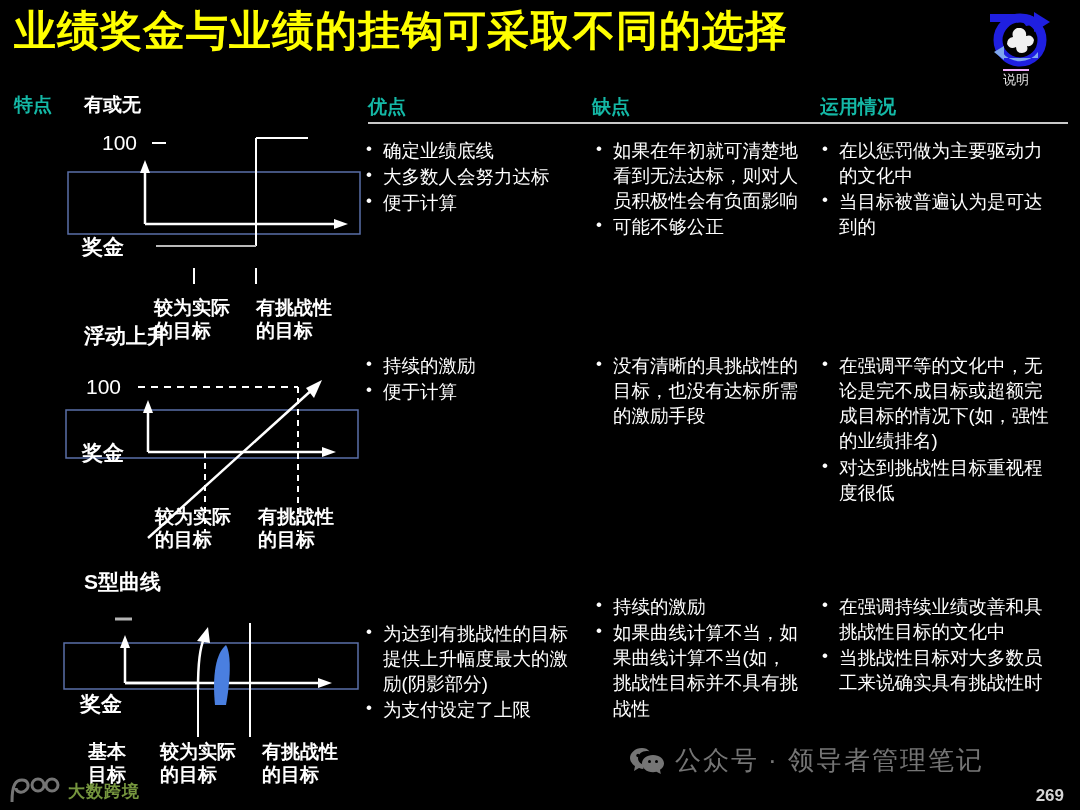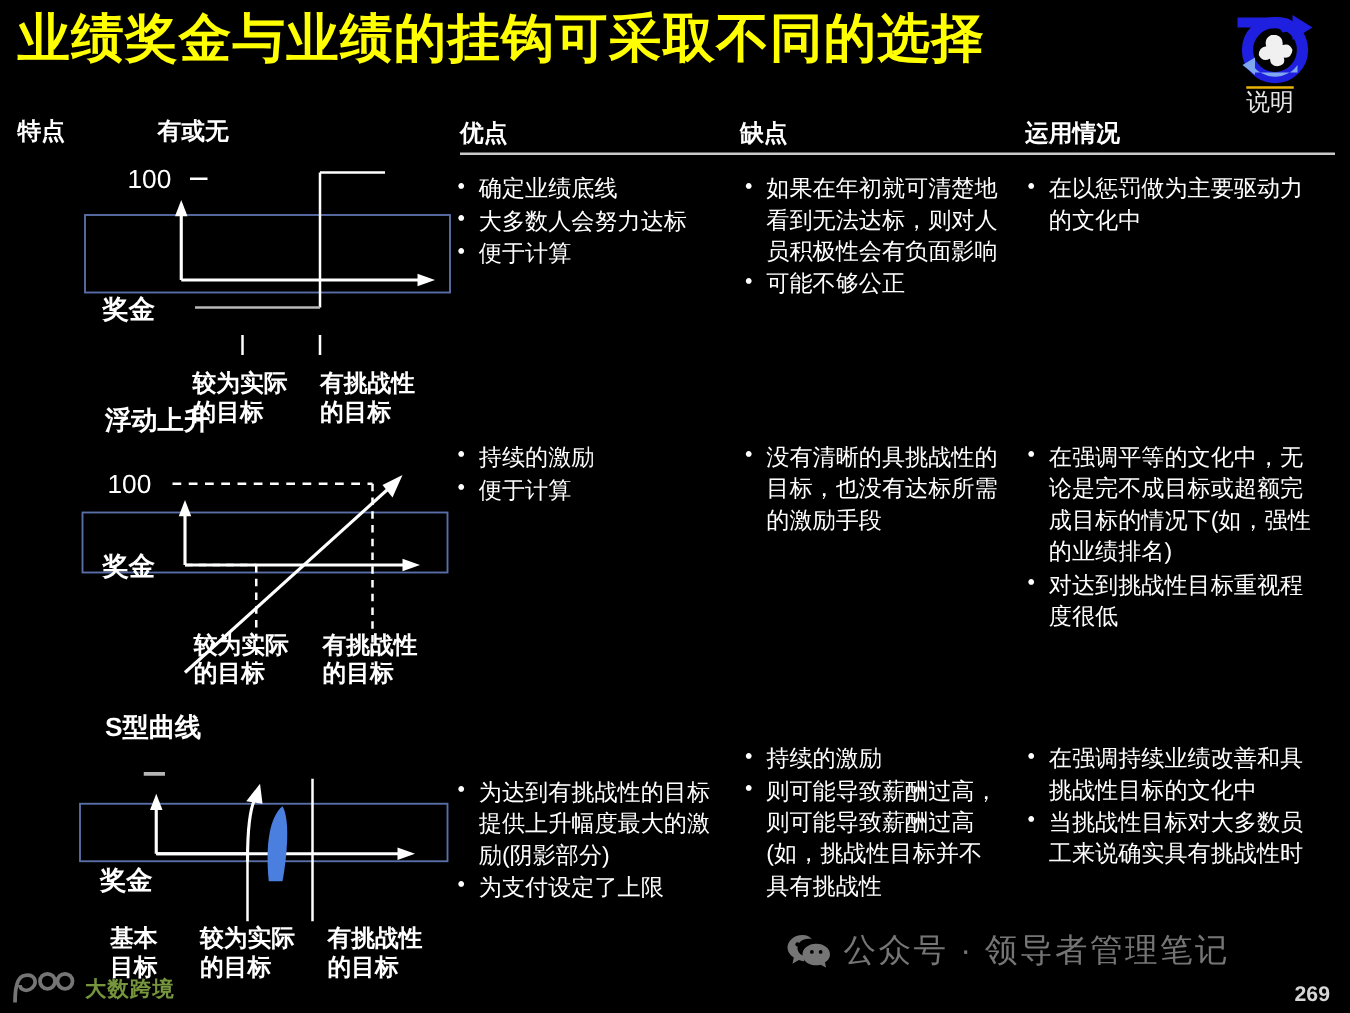--- a/index.html
+++ b/index.html
@@ -44,9 +44,9 @@
     position: relative;
   }
   #logo-label {
-    font-size: 19px;
+    font-size: 13px;
     color: #e8e8e8;
-    border-top: 2px solid #eab308;
+    border-top: 2px solid #f0abfc;
     padding-top: 1px;
     margin-top: 1px;
     display: inline-block;

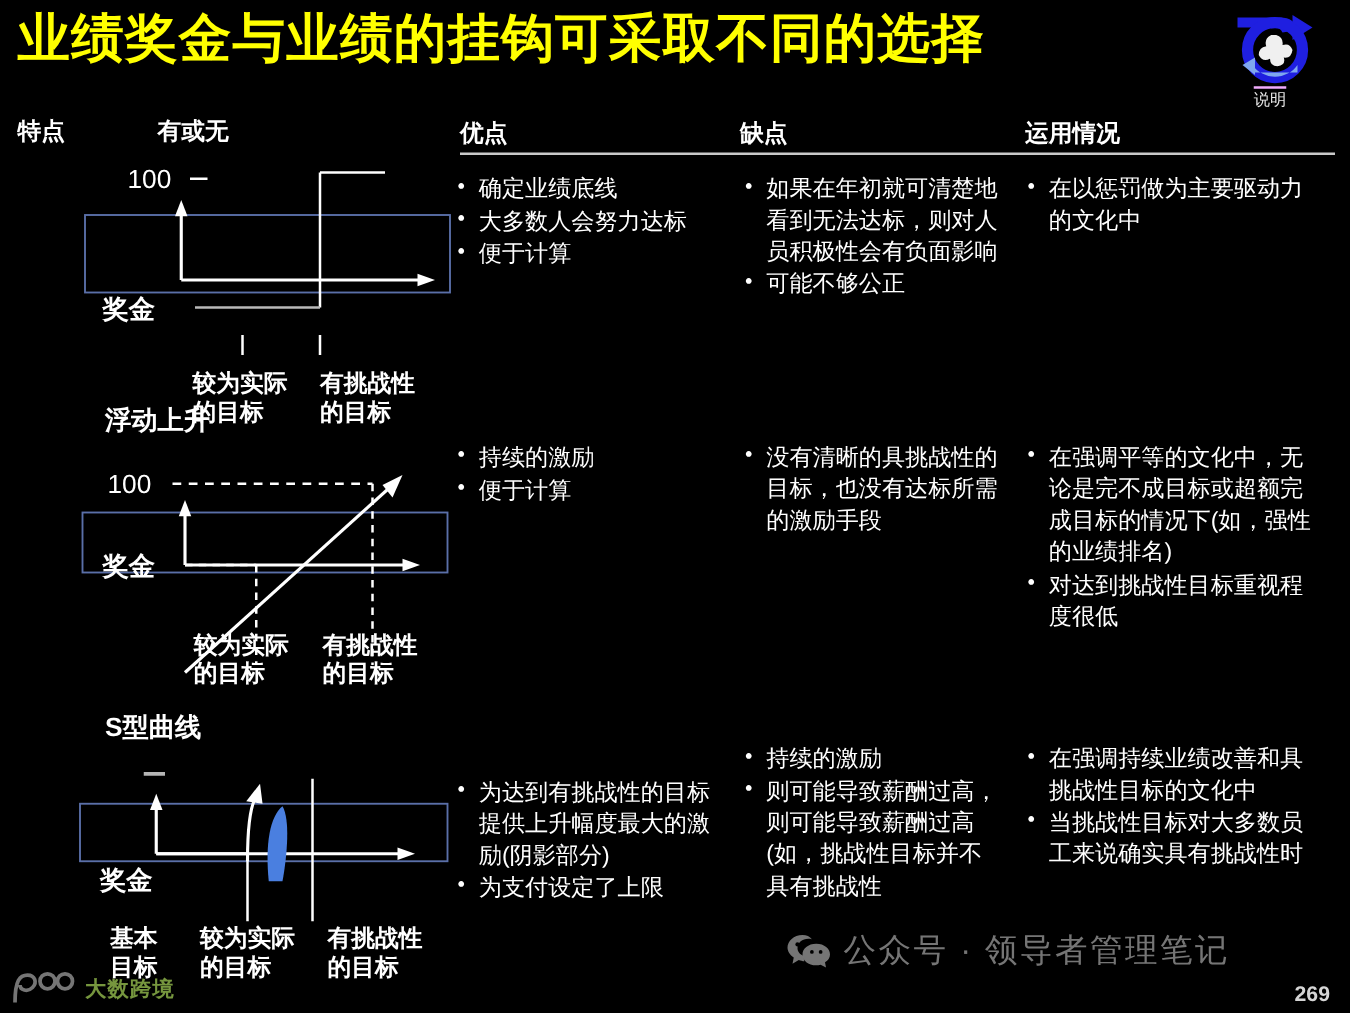--- a/index.html
+++ b/index.html
@@ -58,7 +58,7 @@
     position: absolute;
     font-size: 19px;
     font-weight: bold;
-    color: #ffffff;
+    color: #14b8a6;
     white-space: nowrap;
   }
   .col-head.white { color: #ffffff; margin-left: 42px; }

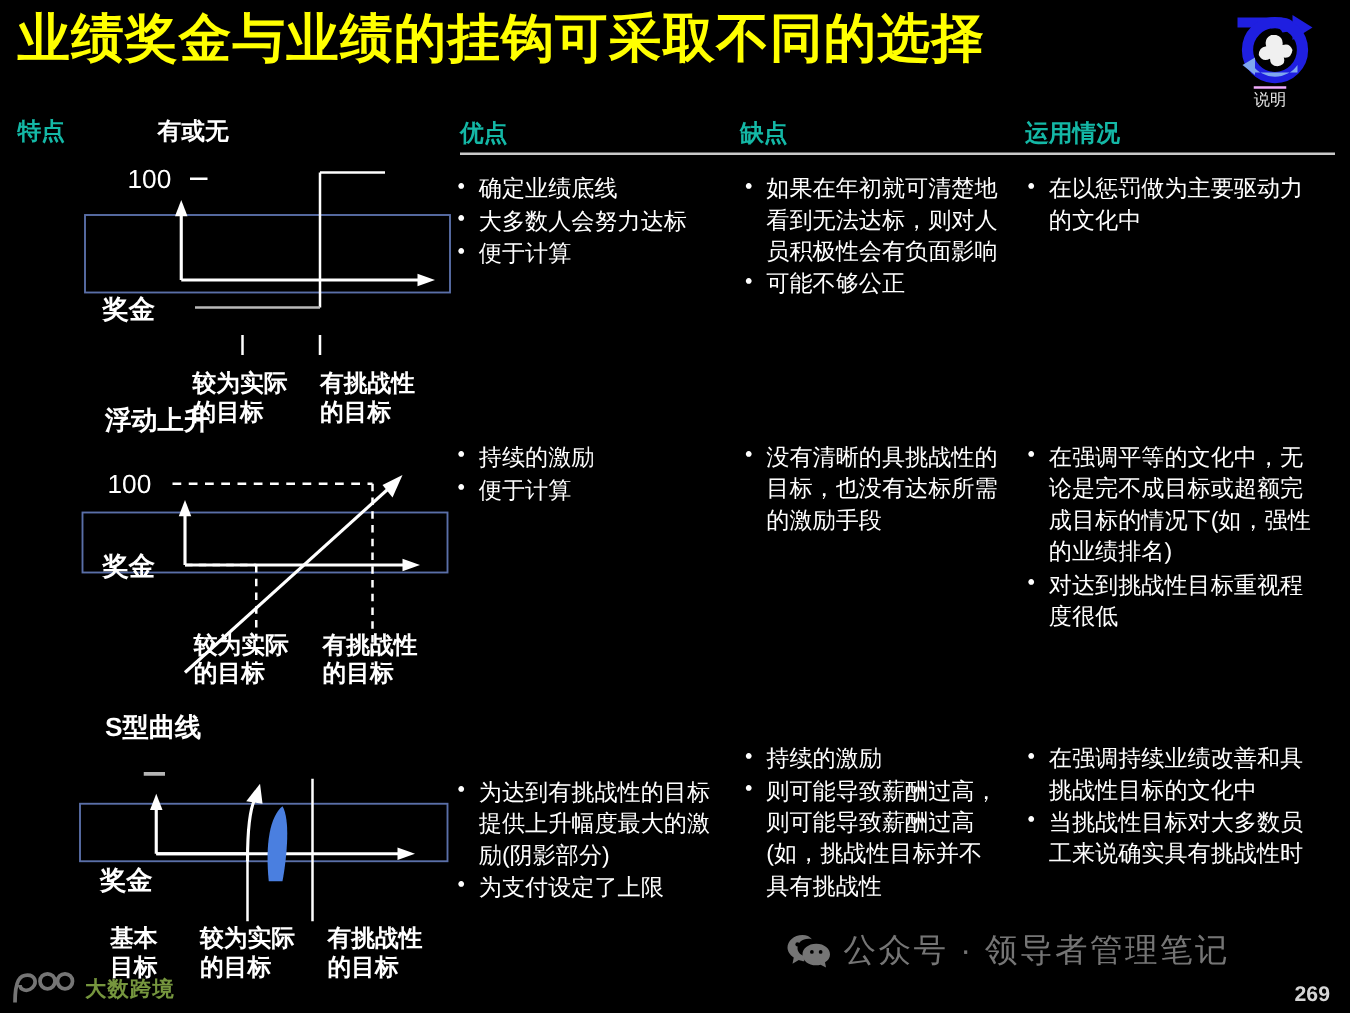--- a/index.html
+++ b/index.html
@@ -61,7 +61,7 @@
     color: #14b8a6;
     white-space: nowrap;
   }
-  .col-head.white { color: #ffffff; margin-left: 42px; }
+  .col-head.white { color: #ffffff; }
 
   #header-rule {
     position: absolute;

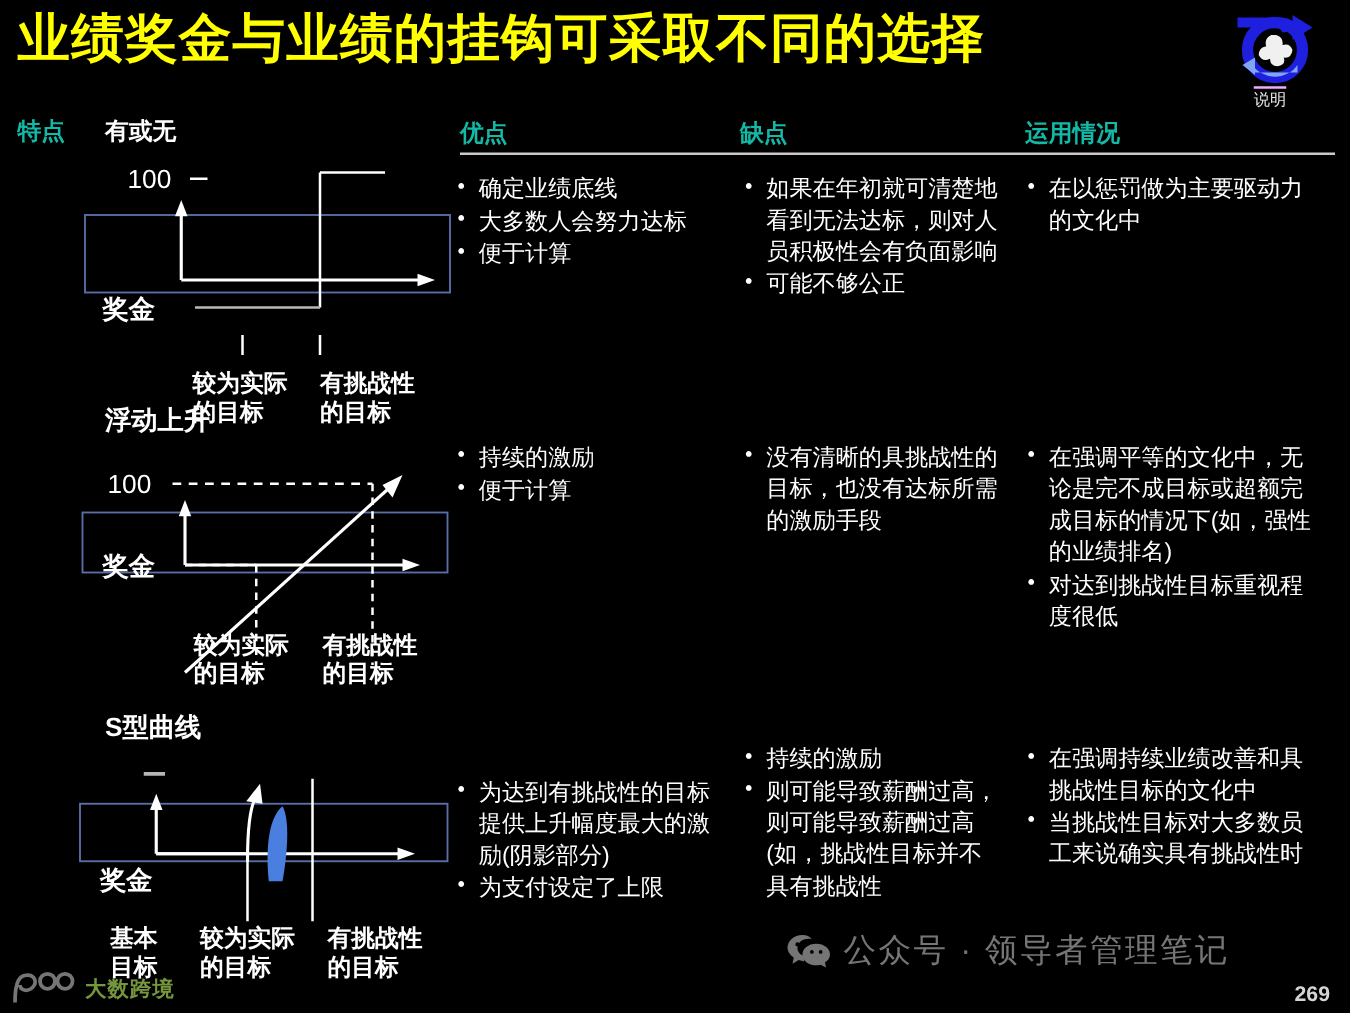--- a/index.html
+++ b/index.html
@@ -238,6 +238,7 @@
 
   <ul class="bullets col-usage" style="top:138px;">
     <li>在以惩罚做为主要驱动力的文化中</li>
+    <li>当目标被普遍认为是可达到的</li>
   </ul>
 </div>
 

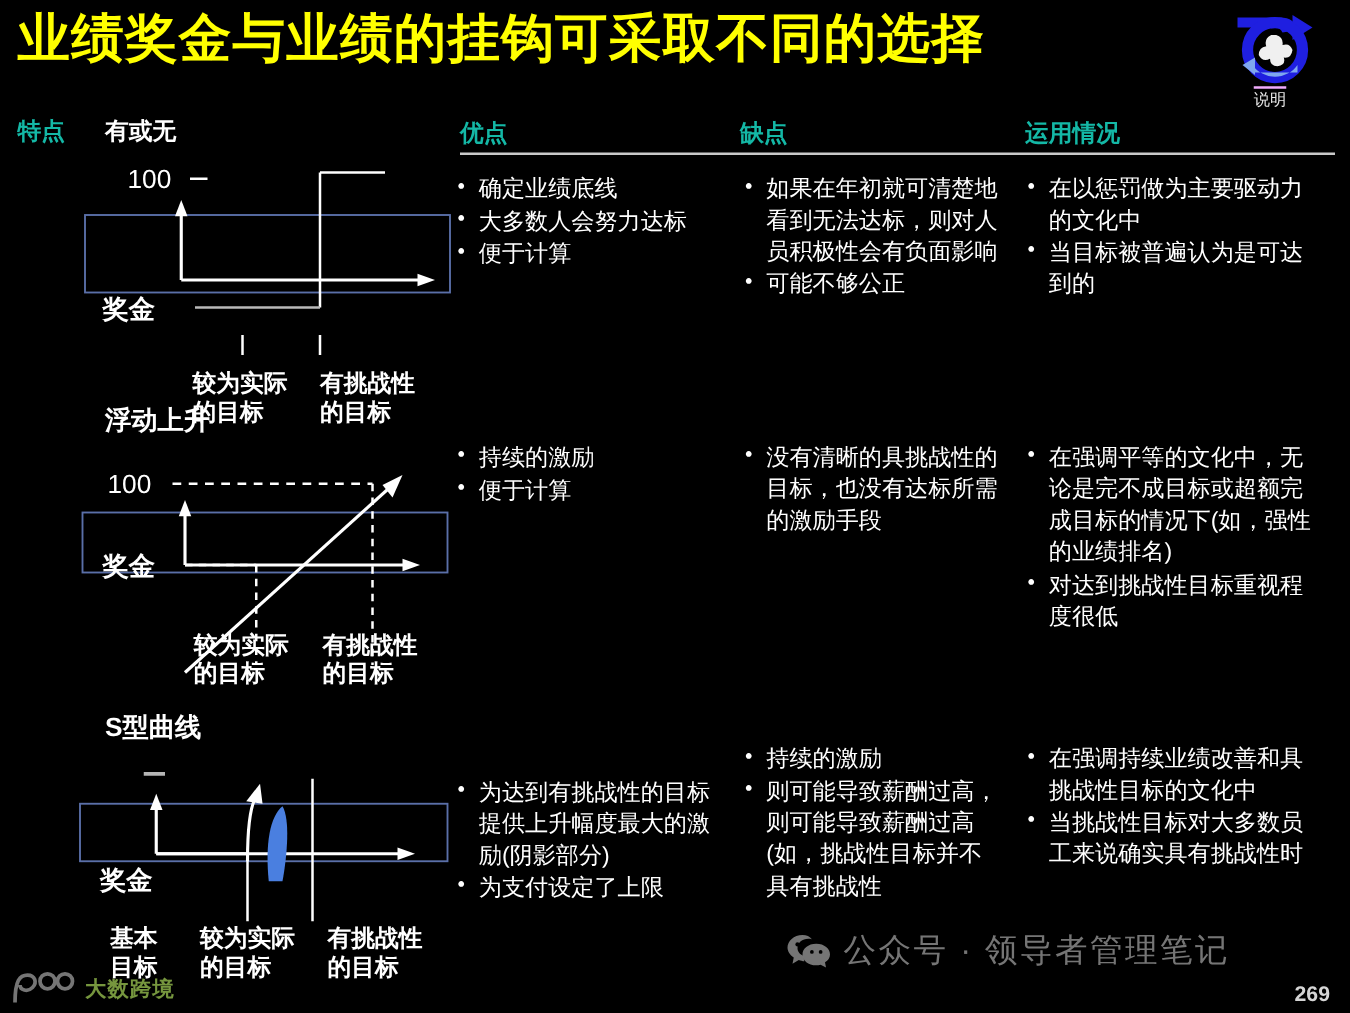--- a/index.html
+++ b/index.html
@@ -347,7 +347,7 @@
 
   <ul class="bullets col-cons" style="top:594px;">
     <li>持续的激励</li>
-    <li>则可能导致薪酬过高，则可能导致薪酬过高(如，挑战性目标并不具有挑战性</li>
+    <li>如果曲线计算不当，如果曲线计算不当(如，挑战性目标并不具有挑战性</li>
   </ul>
 
   <ul class="bullets col-usage" style="top:594px;">

